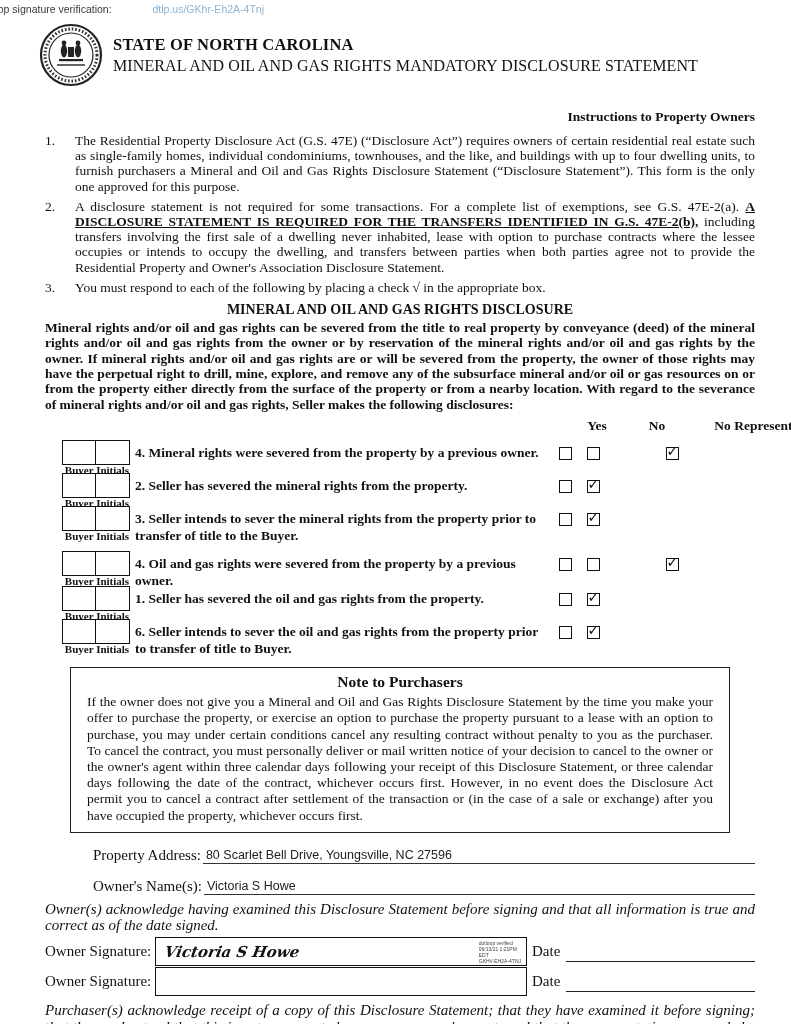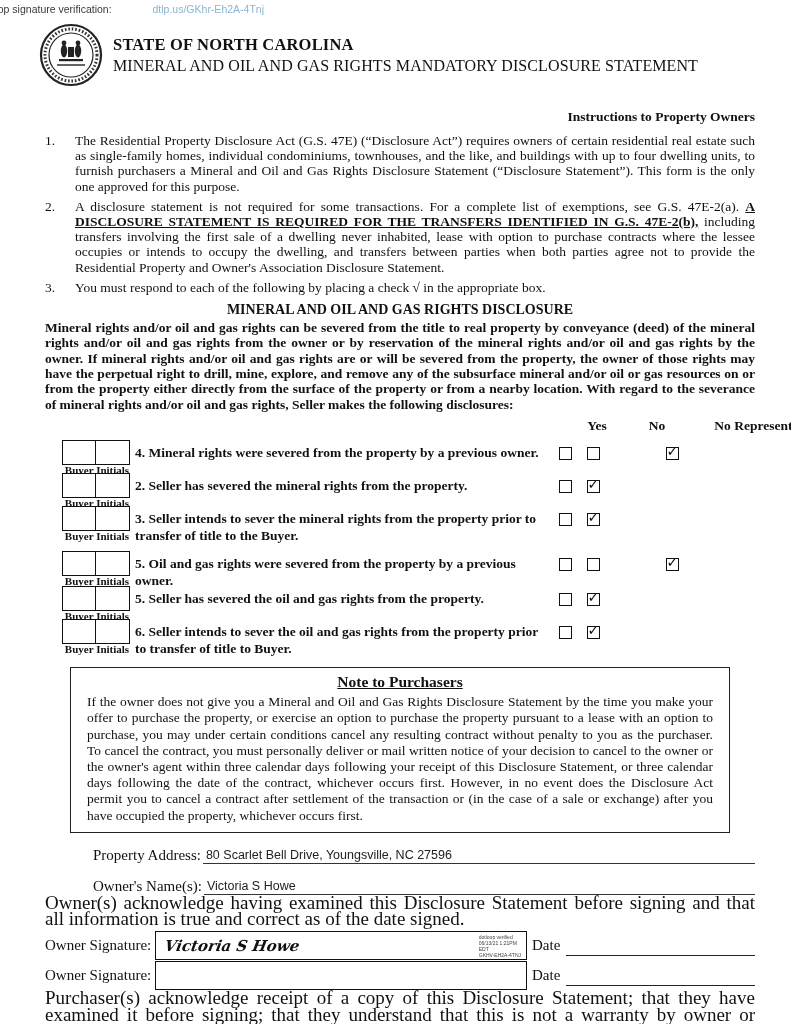--- a/index.html
+++ b/index.html
@@ -217,7 +217,7 @@
       </div>
       <div class="ilabel">Buyer Initials</div>
     </div>
-    <div class="q">5. Oil and gas rights were severed from the property by a previous owner.</div>
+    <div class="q">4. Oil and gas rights were severed from the property by a previous owner.</div>
     <div class="cb-col yes">
             <span class="cb"></span>
           </div>

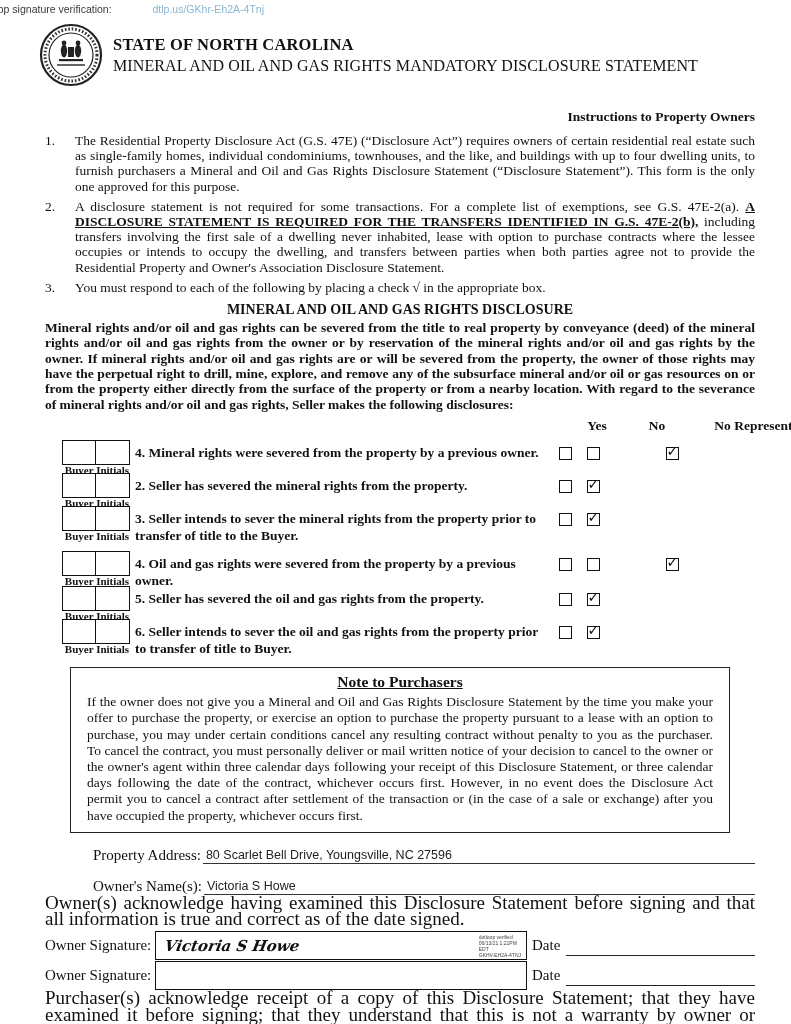--- a/index.html
+++ b/index.html
@@ -237,7 +237,7 @@
       </div>
       <div class="ilabel">Buyer Initials</div>
     </div>
-    <div class="q">5. Seller has severed the oil and gas rights from the property.</div>
+    <div class="q">1. Seller has severed the oil and gas rights from the property.</div>
     <div class="cb-col yes">
             <span class="cb"></span>
           </div>

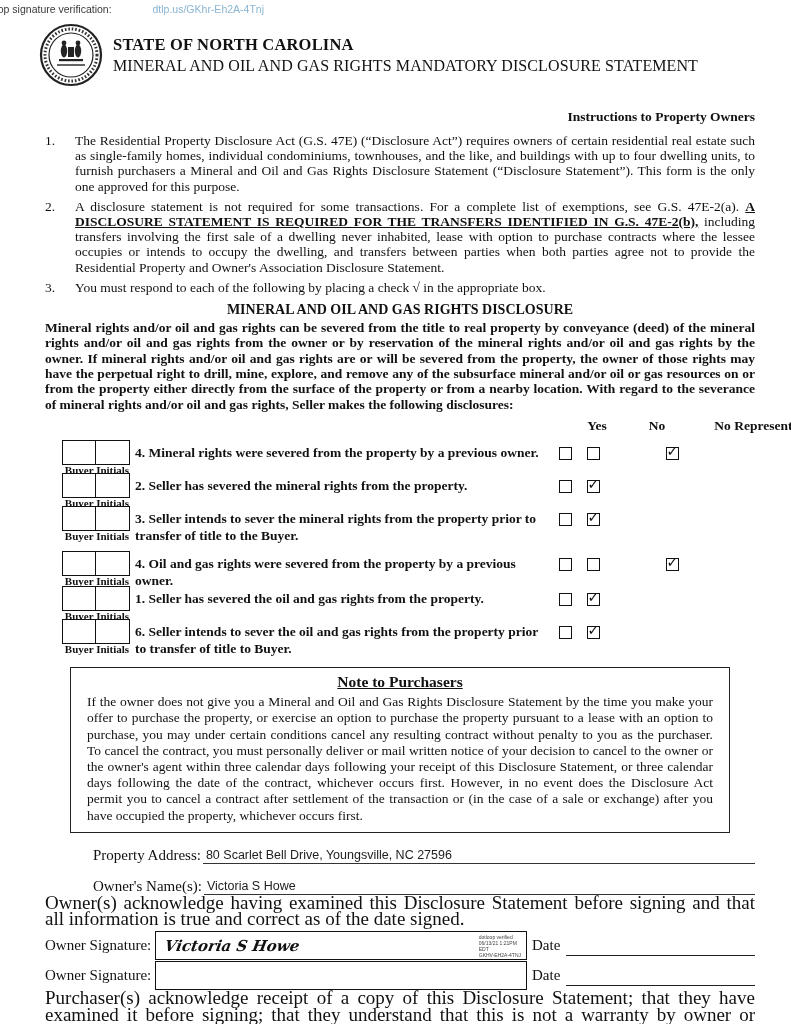--- a/index.html
+++ b/index.html
@@ -65,7 +65,7 @@
 
   
   .note-box { border: 1.6px solid #222; margin: 10px 25px 0 25px; padding: 5px 16px 8px 16px; }
-  .note-head { text-align: center; font-weight: bold; font-size: 15.5px; margin-bottom: 3px; text-decoration: underline; }
+  .note-head { text-align: center; font-weight: bold; font-size: 15.5px; margin-bottom: 3px; }
   .note-body { font-size: 13.5px; line-height: 16.2px; text-align: justify; }
 
   

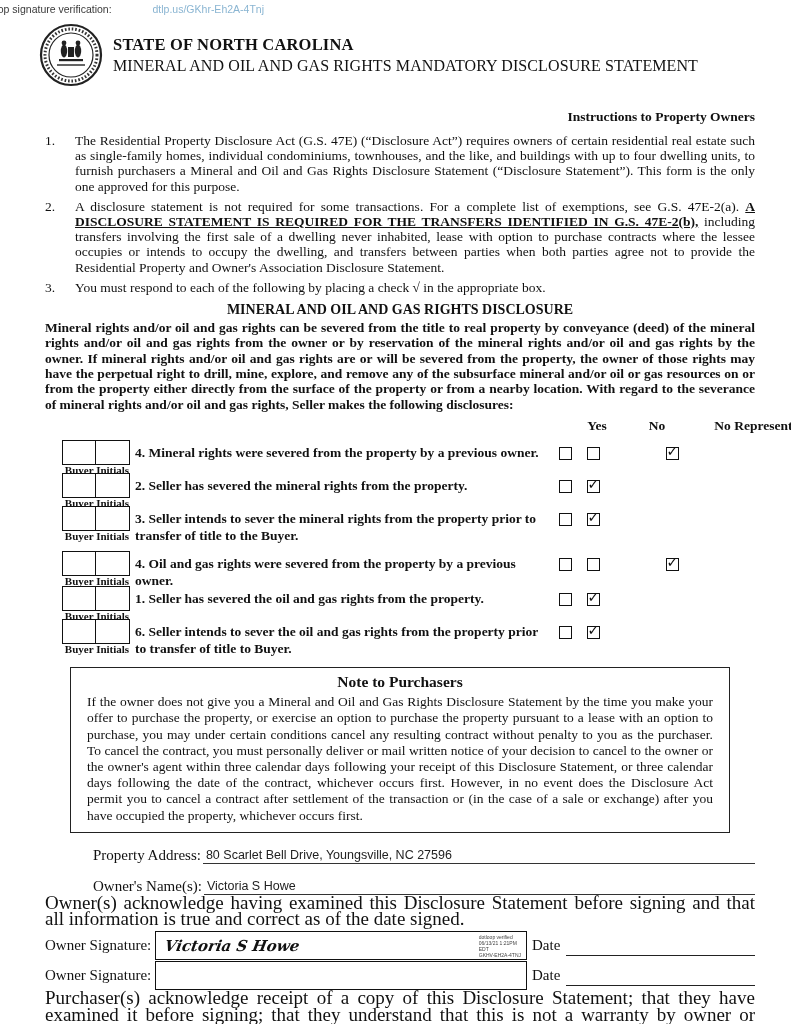--- a/index.html
+++ b/index.html
@@ -74,7 +74,7 @@
   .field-line { flex: 1; border-bottom: 1px solid #333; margin-left: 2px; padding: 0 0 0 3px; }
   .field-value { font-family: "Liberation Sans", sans-serif; font-size: 12.5px; color: #222; }
 
-  .ack { font-size: 19px; line-height: 16.2px; text-align: justify; }
+  .ack { font-style: italic; font-size: 15px; line-height: 16.2px; text-align: justify; margin-top: 6px; }
 
   
   .sig-row { display: flex; align-items: stretch; font-size: 15px; }

